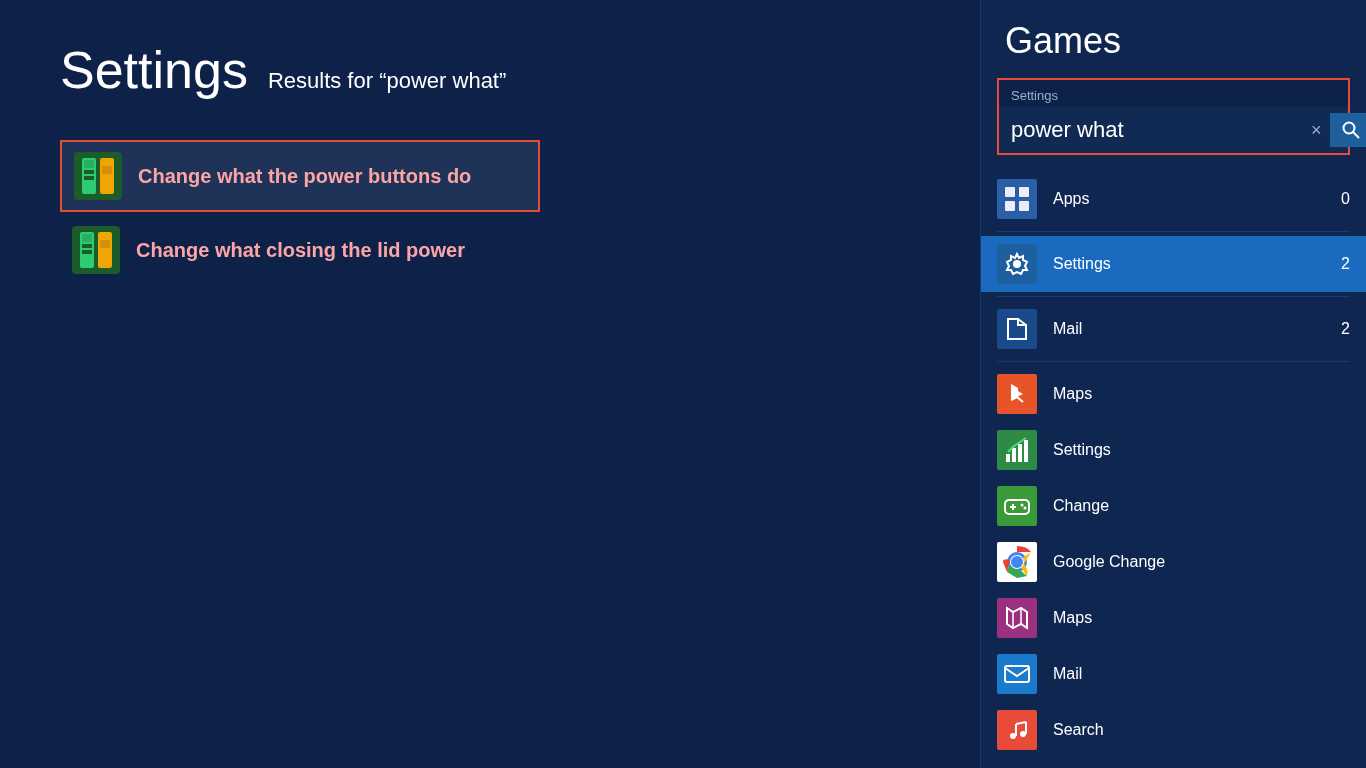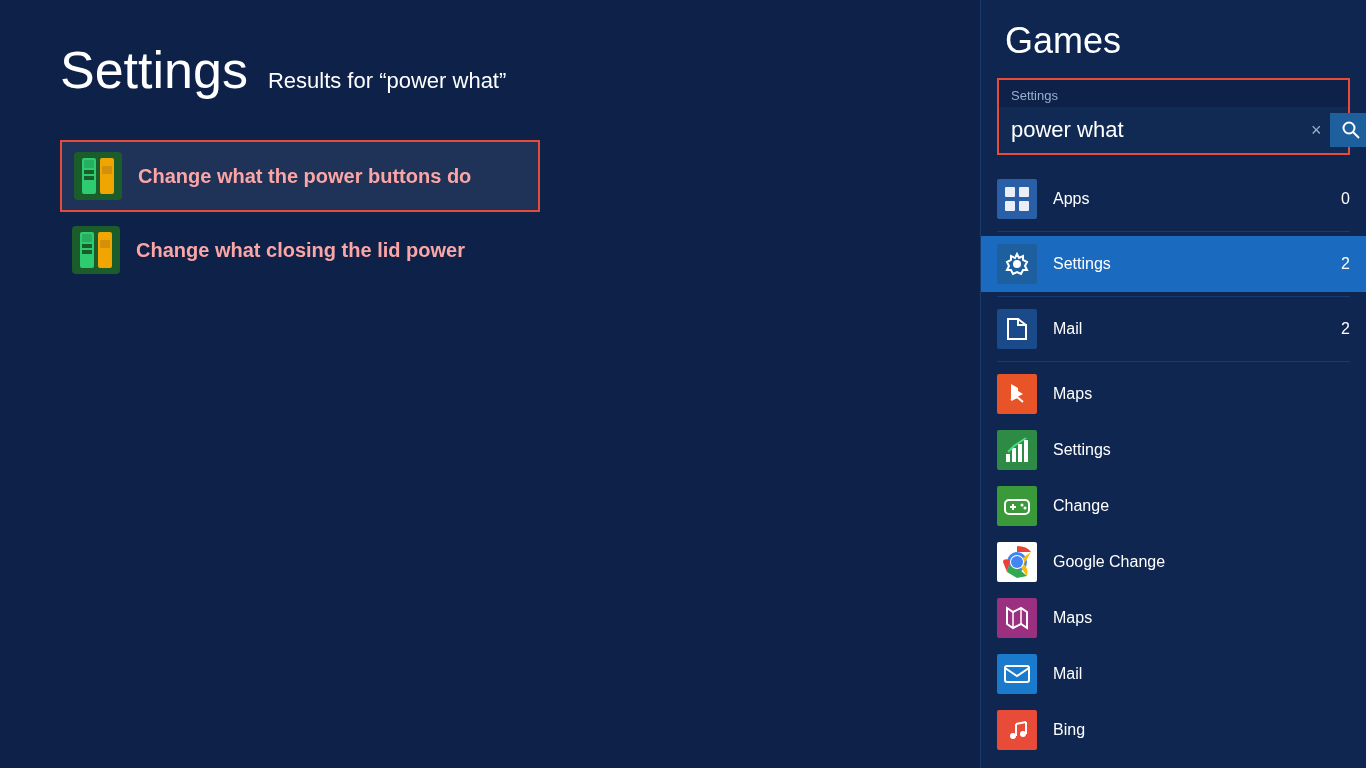--- a/index.html
+++ b/index.html
@@ -425,7 +425,7 @@
           <line x1="13" y1="8" x2="23" y2="6" stroke="white" stroke-width="2"></line>
         </svg>
       </div>
-      <span class="app-item-label">Bing</span>
+      <span class="app-item-label">Search</span>
       <span class="app-item-count"></span>
     </div>
 

